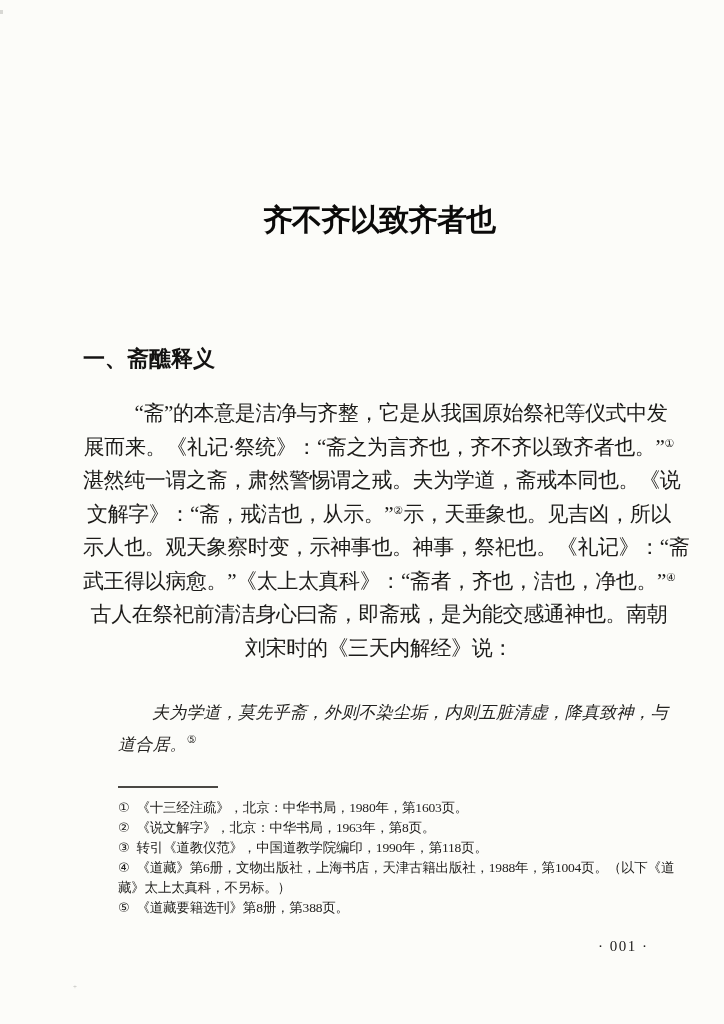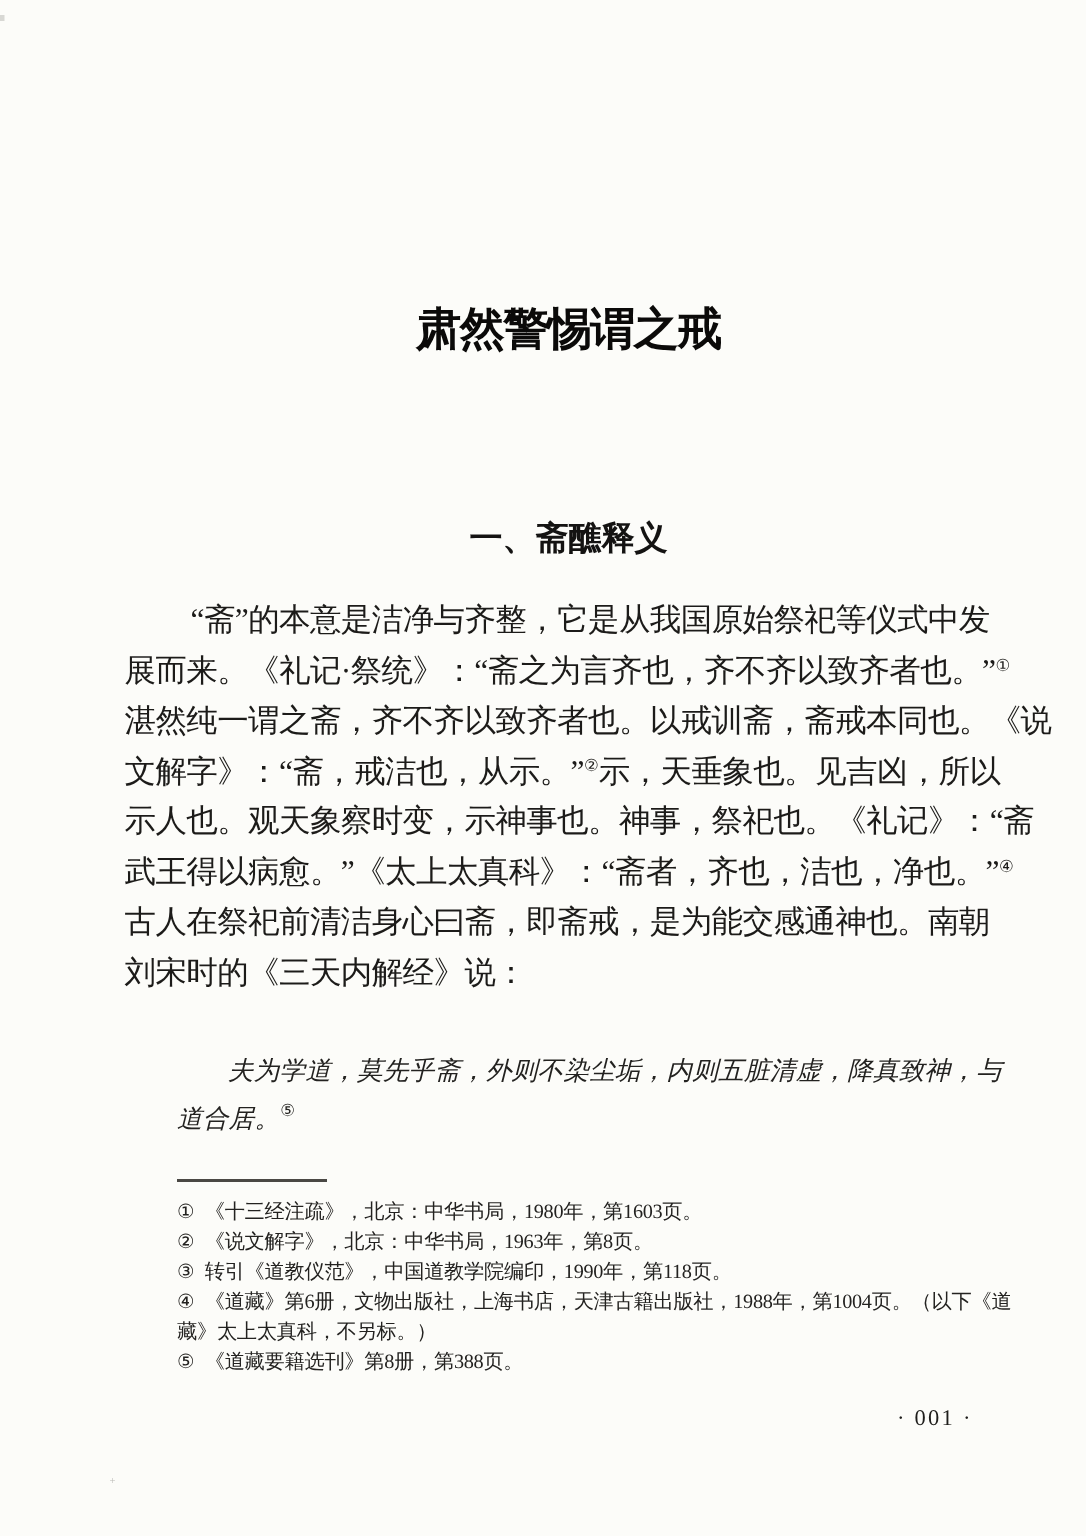--- a/index.html
+++ b/index.html
@@ -145,7 +145,7 @@
 <div class="page">
   <div class="scan-artifact-top"></div>
   <div class="content">
-    <div class="book-title">肃然警惕谓之戒</div>
+    <div class="book-title">齐不齐以致齐者也</div>
     <div class="section-heading">一、斋醮释义</div>
     <div class="paragraph" id="paragraph">
         <div class="paragraph-line indent"><span>“斋”的本意是洁净与齐整，它是从我国原始祭祀等仪式中发</span></div>

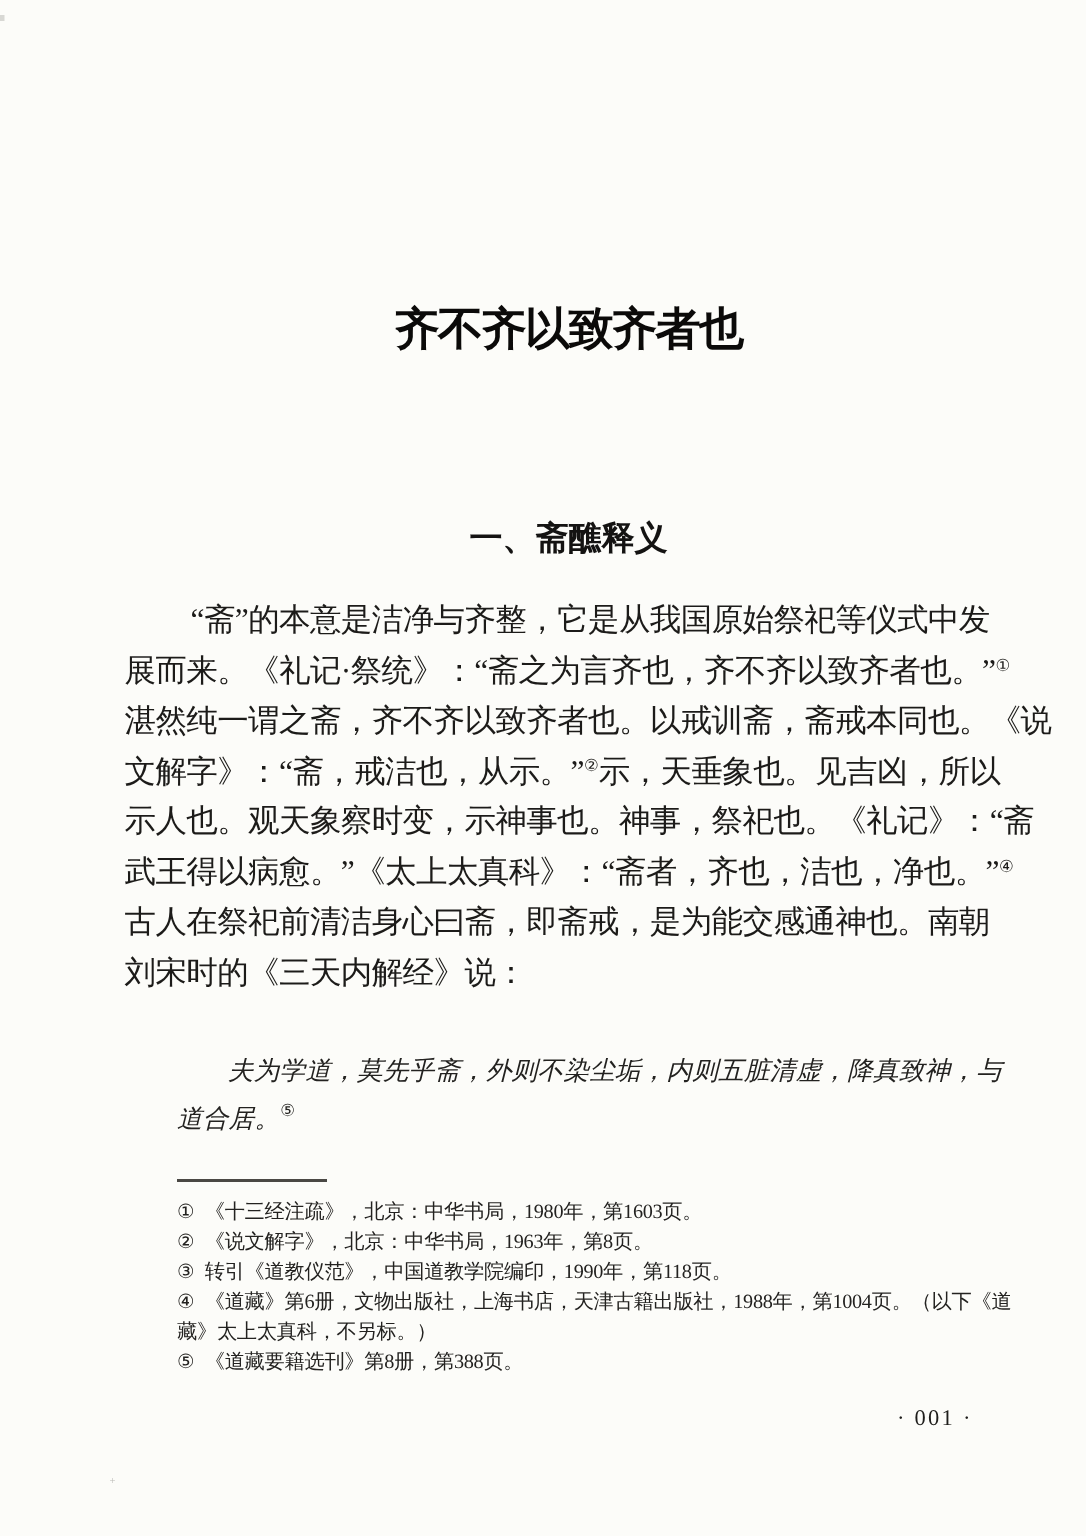--- a/index.html
+++ b/index.html
@@ -41,7 +41,7 @@
     font-size: 22px;
     font-weight: 700;
     font-family: "Liberation Sans", "DejaVu Sans", sans-serif;
-    text-align: center;
+    text-align: left;
     color: #141312;
     white-space: nowrap;
   }

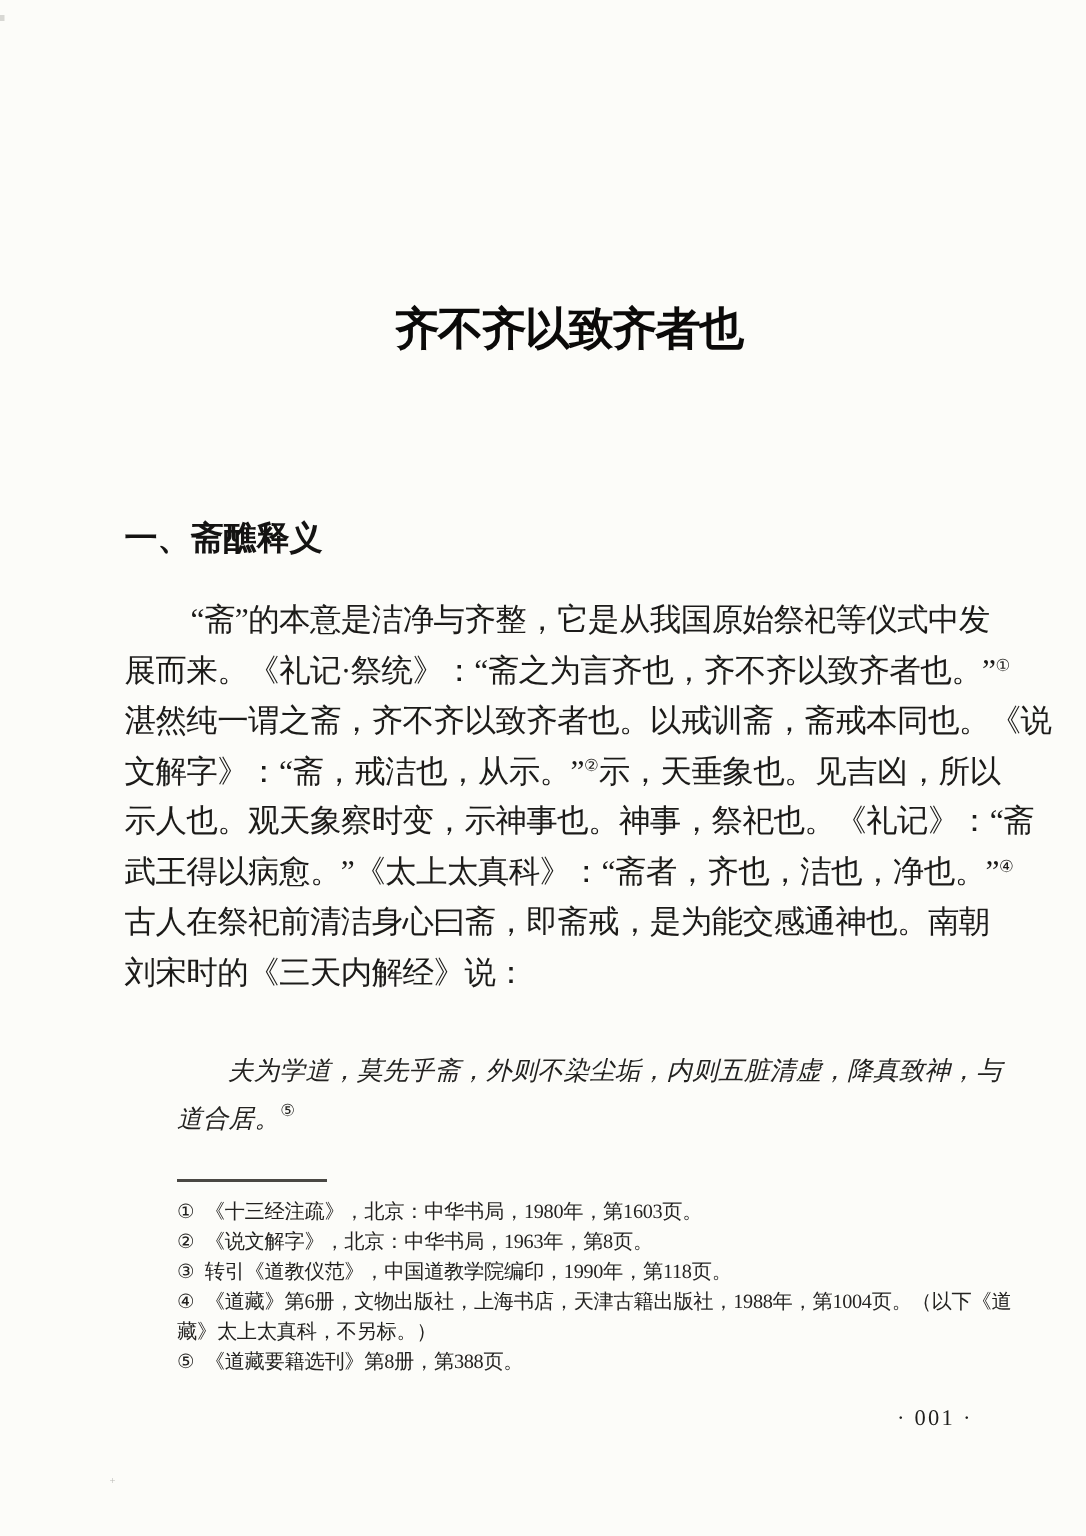--- a/index.html
+++ b/index.html
@@ -50,6 +50,7 @@
     top: 397px;
     left: 0;
     width: 100%;
+    text-align: center;
   }
   .paragraph-line {
     height: 33.5px;

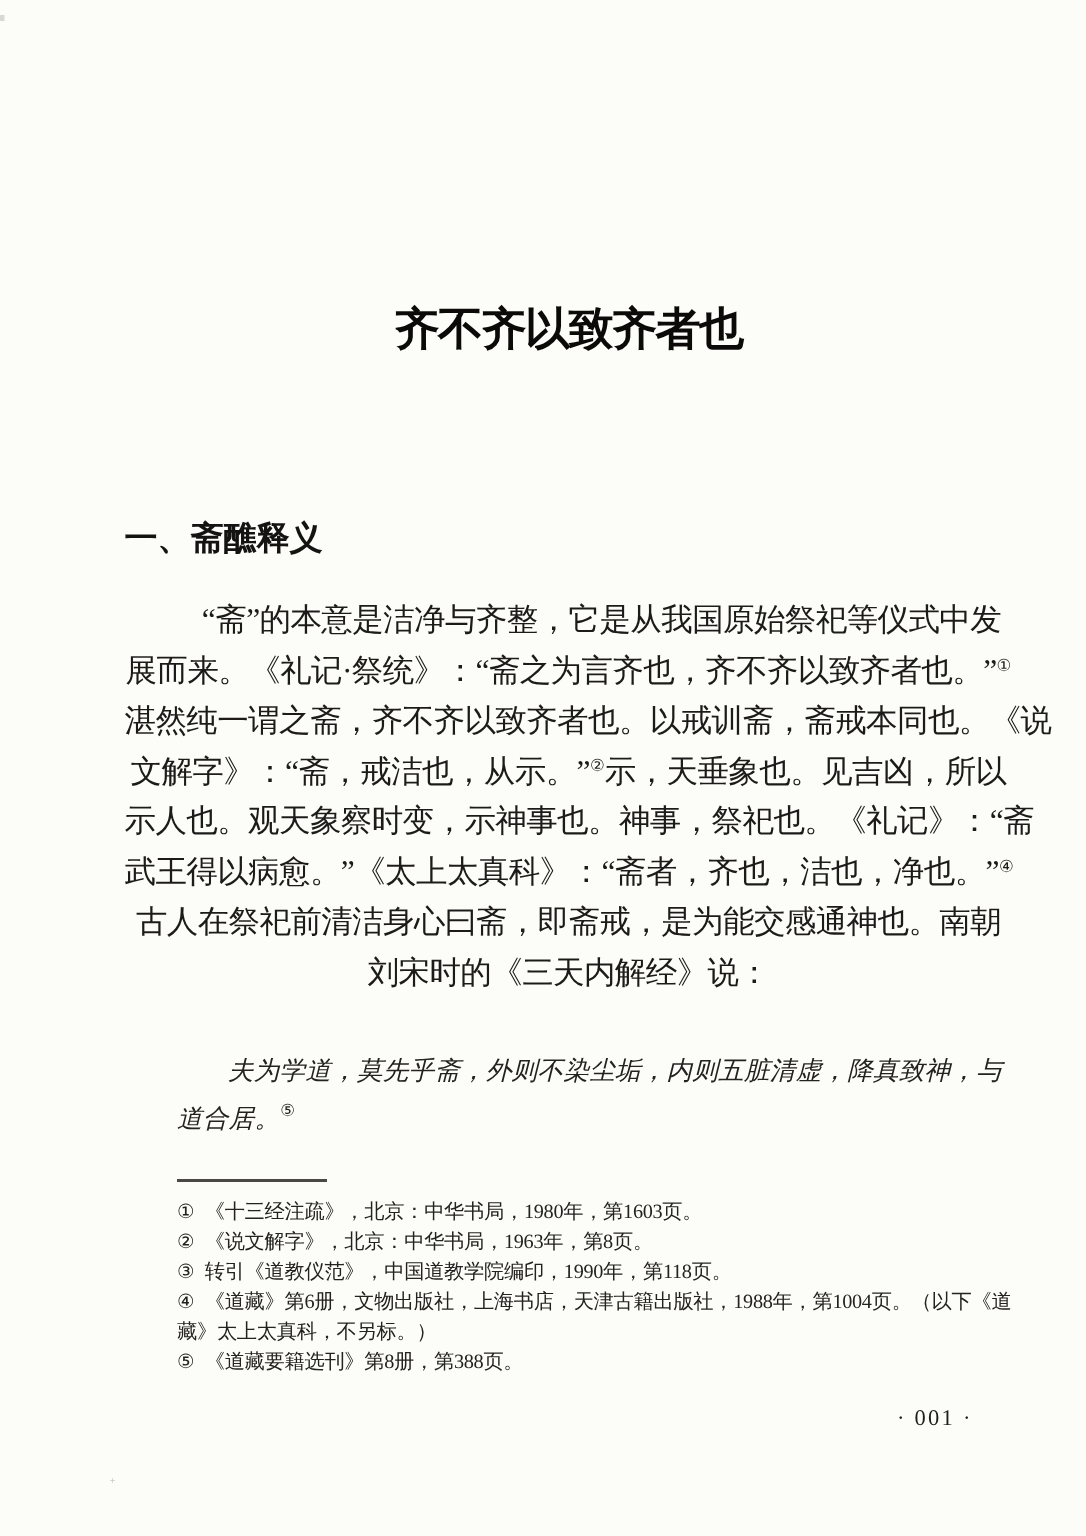--- a/index.html
+++ b/index.html
@@ -151,7 +151,7 @@
     <div class="paragraph" id="paragraph">
         <div class="paragraph-line indent"><span>“斋”的本意是洁净与齐整，它是从我国原始祭祀等仪式中发</span></div>
         <div class="paragraph-line"><span>展而来。《礼记·祭统》：“斋之为言齐也，齐不齐以致齐者也。”</span><span class="sup">①</span></div>
-        <div class="paragraph-line"><span>湛然纯一谓之斋，齐不齐以致齐者也。以戒训斋，斋戒本同也。《说</span></div>
+        <div class="paragraph-line"><span>湛然纯一谓之斋，肃然警惕谓之戒。夫为学道，斋戒本同也。《说</span></div>
         <div class="paragraph-line"><span>文解字》：“斋，戒洁也，从示。”</span><span class="sup">②</span><span>示，天垂象也。见吉凶，所以</span></div>
         <div class="paragraph-line"><span>示人也。观天象察时变，示神事也。神事，祭祀也。《礼记》：“斋</span></div>
         <div class="paragraph-line"><span>武王得以病愈。”《太上太真科》：“斋者，齐也，洁也，净也。”</span><span class="sup">④</span></div>

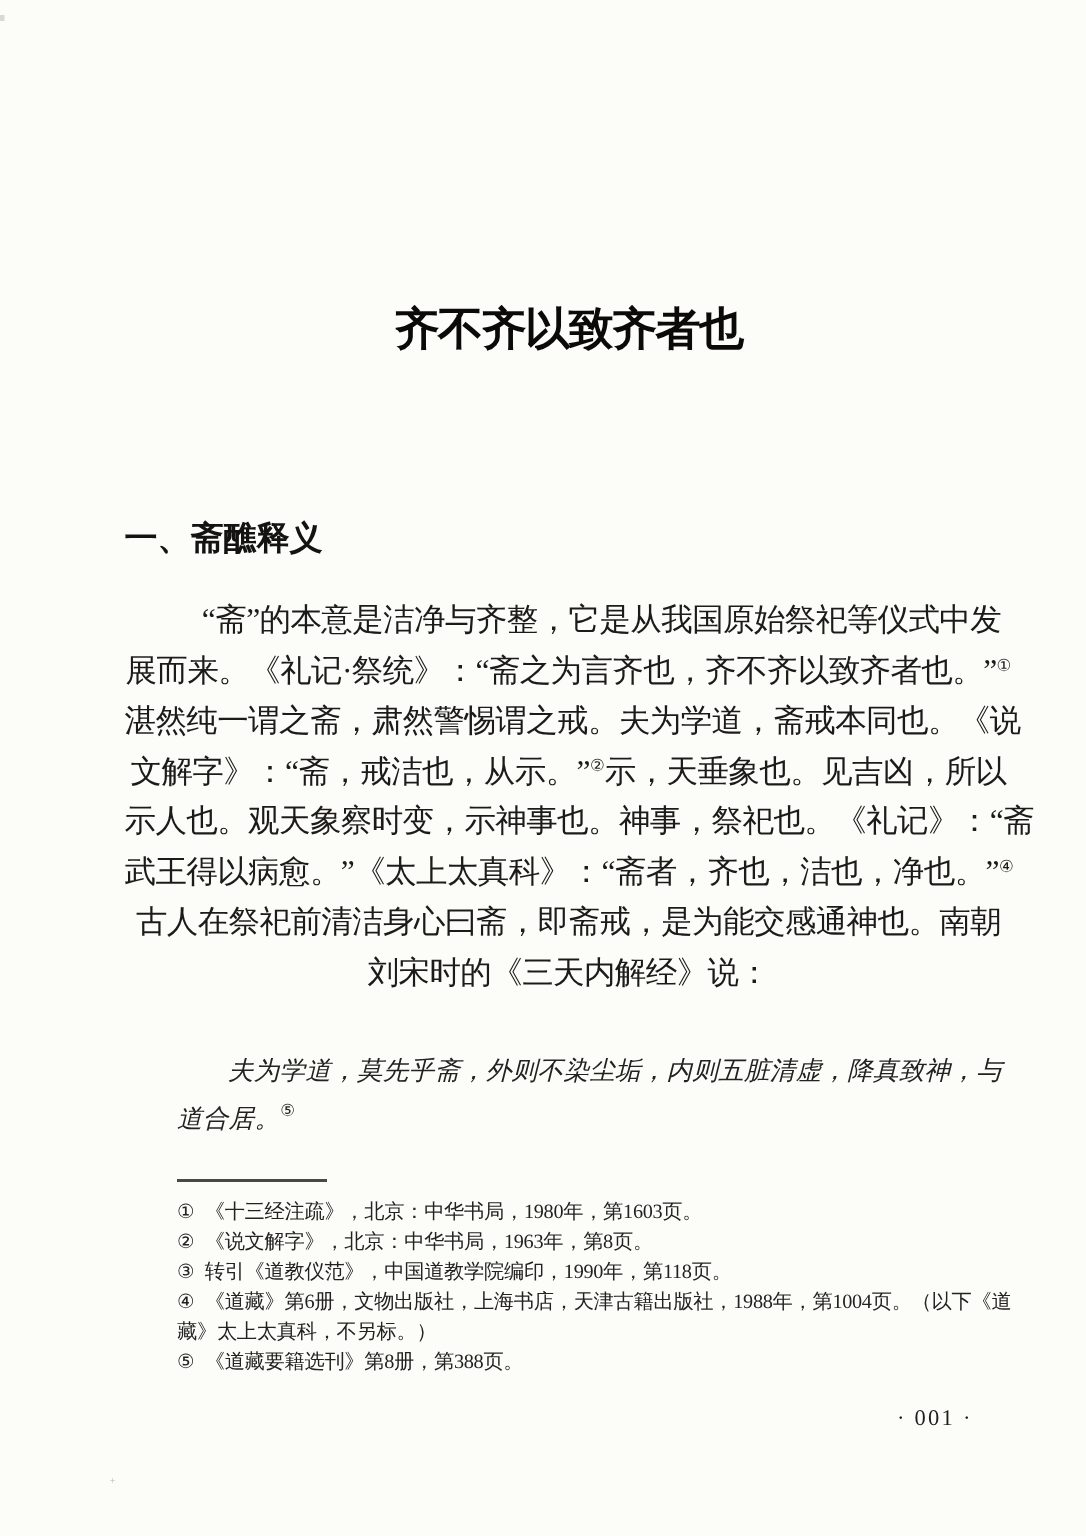--- a/index.html
+++ b/index.html
@@ -65,6 +65,7 @@
     top: 698px;
     left: 35px;
     width: 540px;
+    font-family: Liberation Mono, monospace;
   }
   .quote-line {
     height: 32px;

